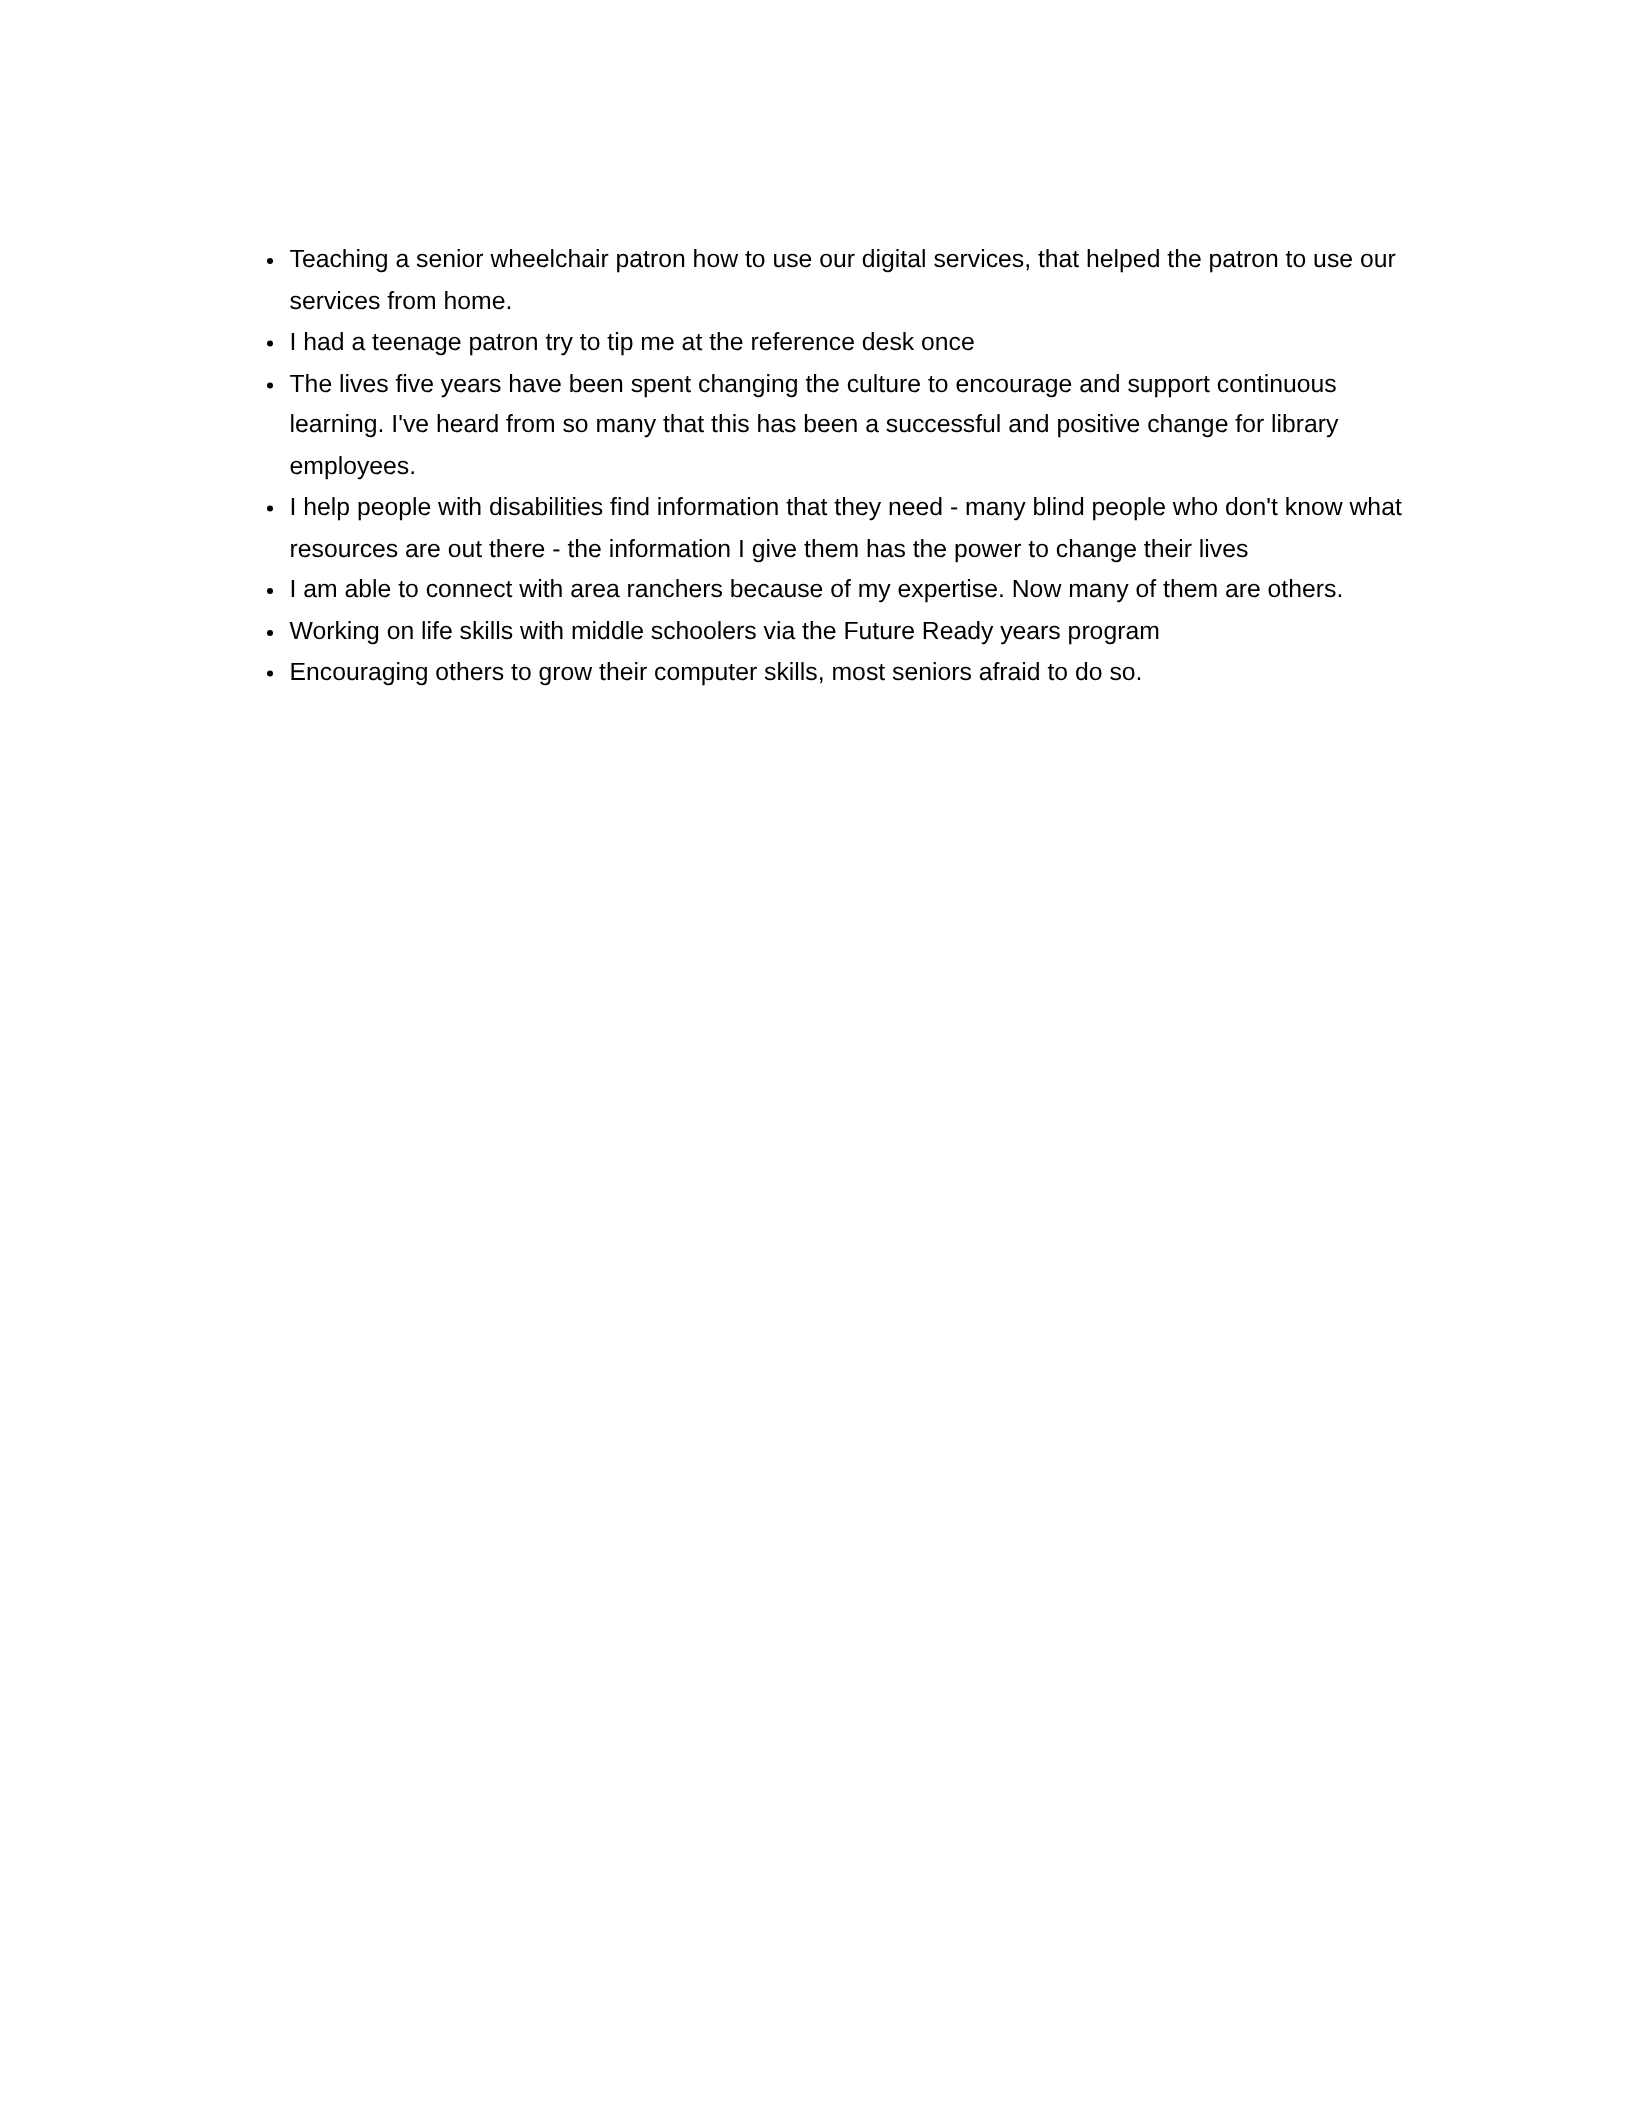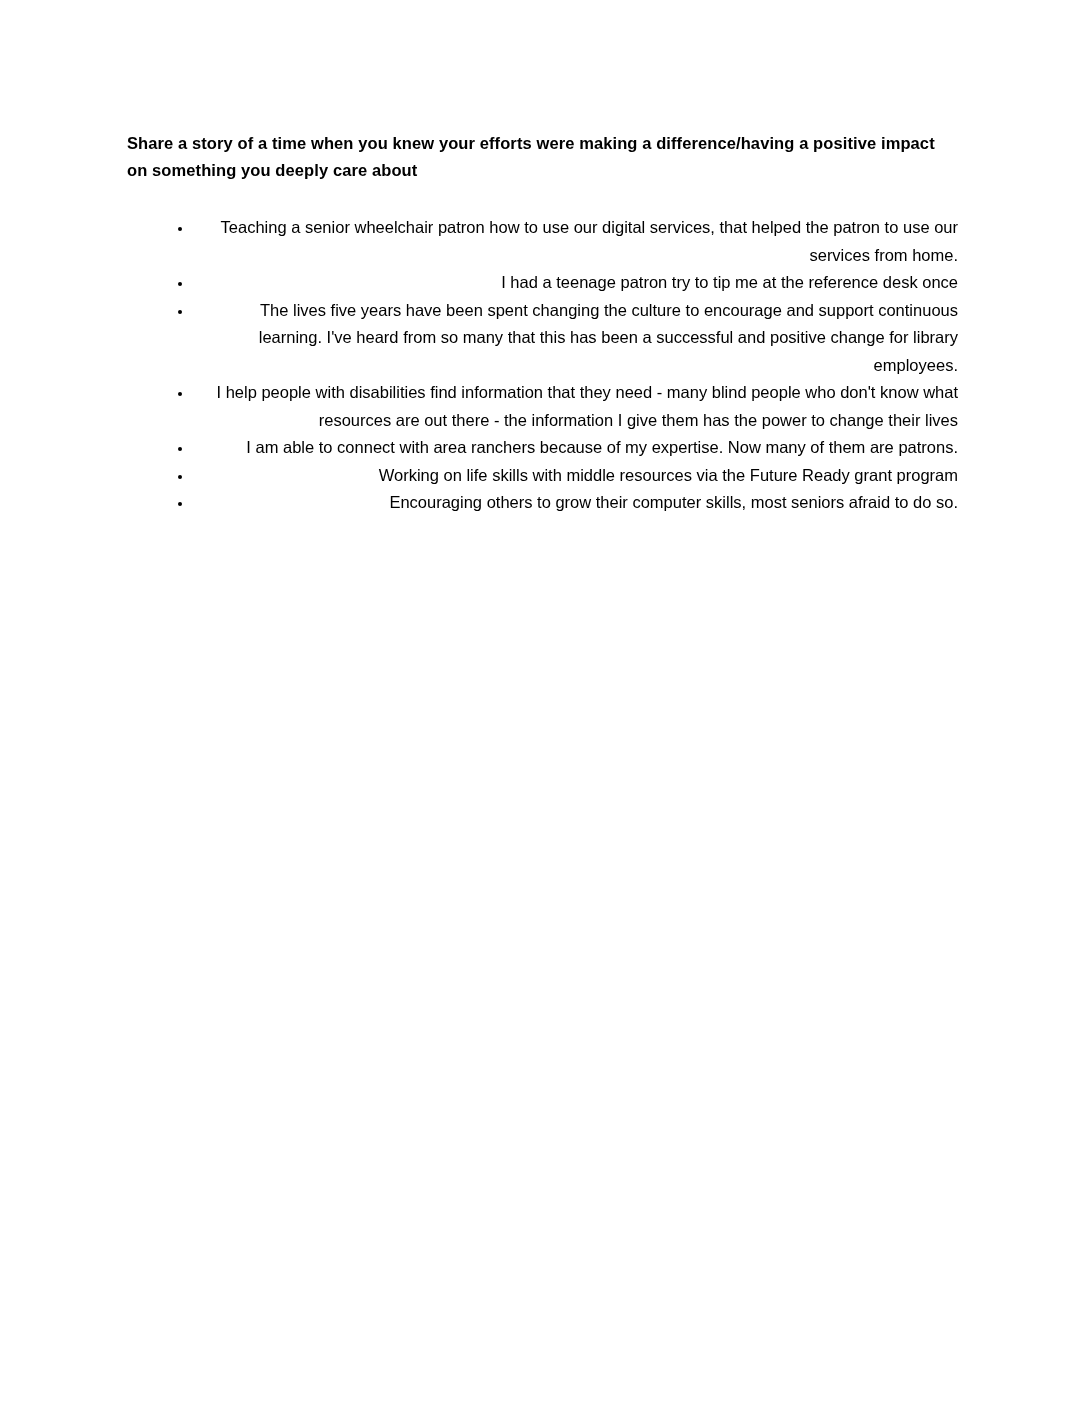--- a/index.html
+++ b/index.html
@@ -53,7 +53,6 @@
 <body>
 
 <div class="page">
-  <h1 class="doc-heading">Share a story of a time when you knew your efforts were making a difference/having a positive impact on something you deeply care about</h1>
 
   <ul class="doc-list">
     <li>Teaching a senior wheelchair patron how to use our digital services, that helped the patron to use our services from home.</li>

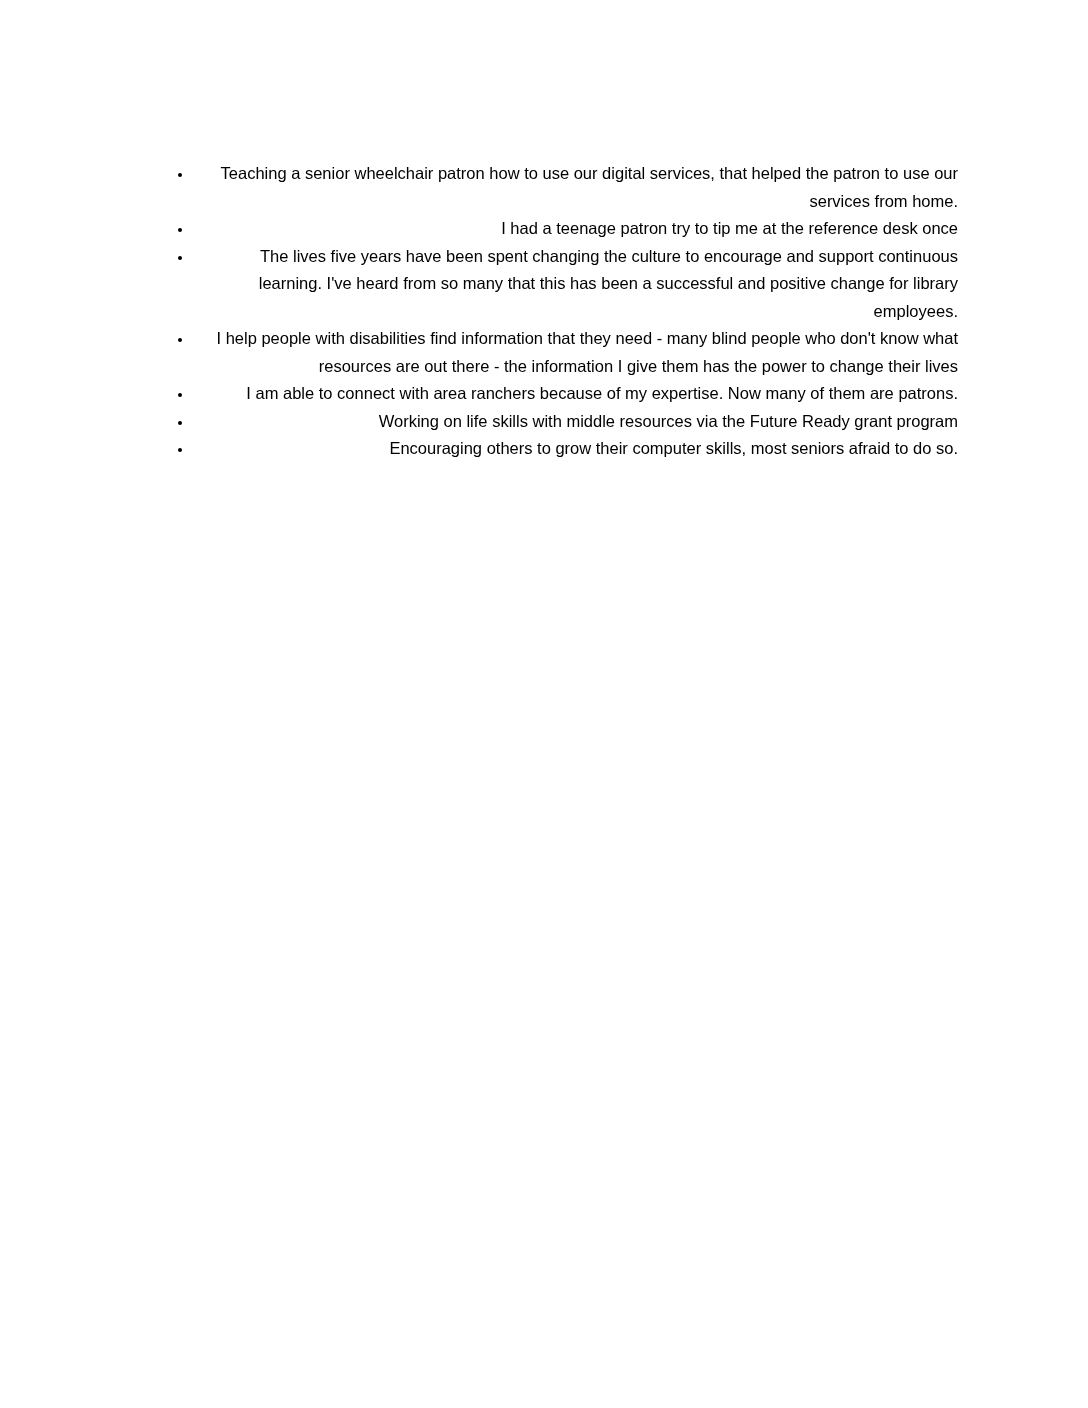--- a/index.html
+++ b/index.html
@@ -35,7 +35,6 @@
     padding: 0 0 0 66px;
     list-style: disc outside;
     max-width: 776px;
-    text-align: right;
   }
   .doc-list li {
     font-size: 16.5px;

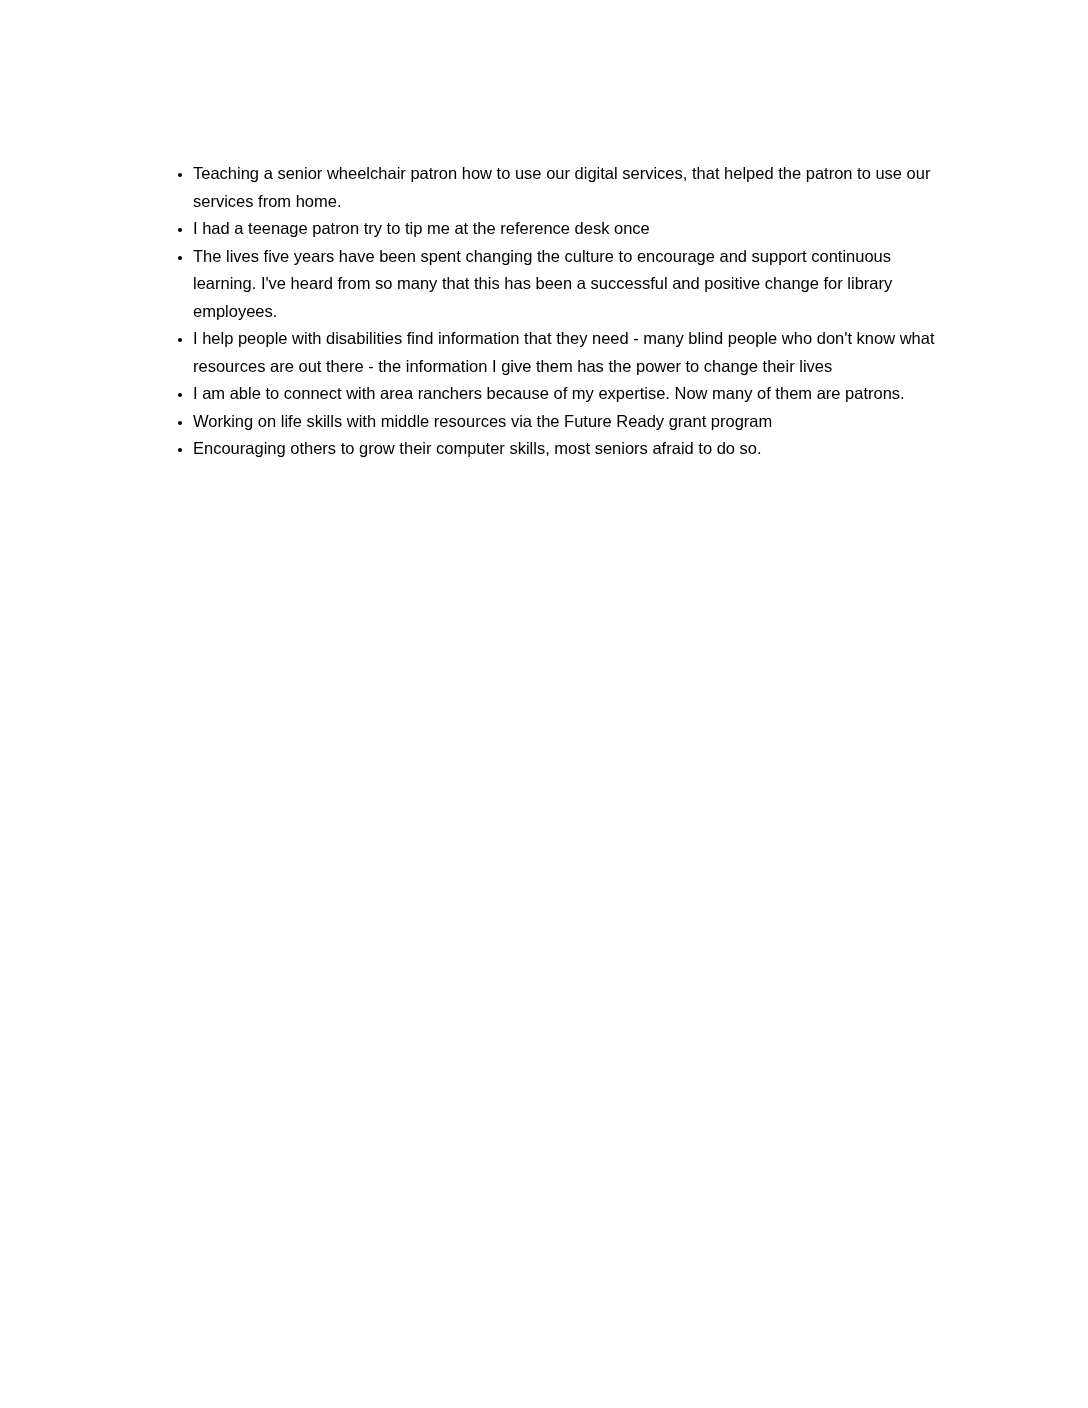--- a/index.html
+++ b/index.html
@@ -58,7 +58,7 @@
     <li>I had a teenage patron try to tip me at the reference desk once</li>
     <li>The lives five years have been spent changing the culture to encourage and support continuous learning. I've heard from so many that this has been a successful and positive change for library employees.</li>
     <li>I help people with disabilities find information that they need - many blind people who don't know what resources are out there - the information I give them has the power to change their lives</li>
-    <li>I am able to connect with area ranchers because of my expertise. Now many of them are patrons.</li>
+    <li>I am able to connect with area ranchers because of my expertise. Now many of them are others.</li>
     <li>Working on life skills with middle resources via the Future Ready grant program</li>
     <li>Encouraging others to grow their computer skills, most seniors afraid to do so.</li>
   </ul>

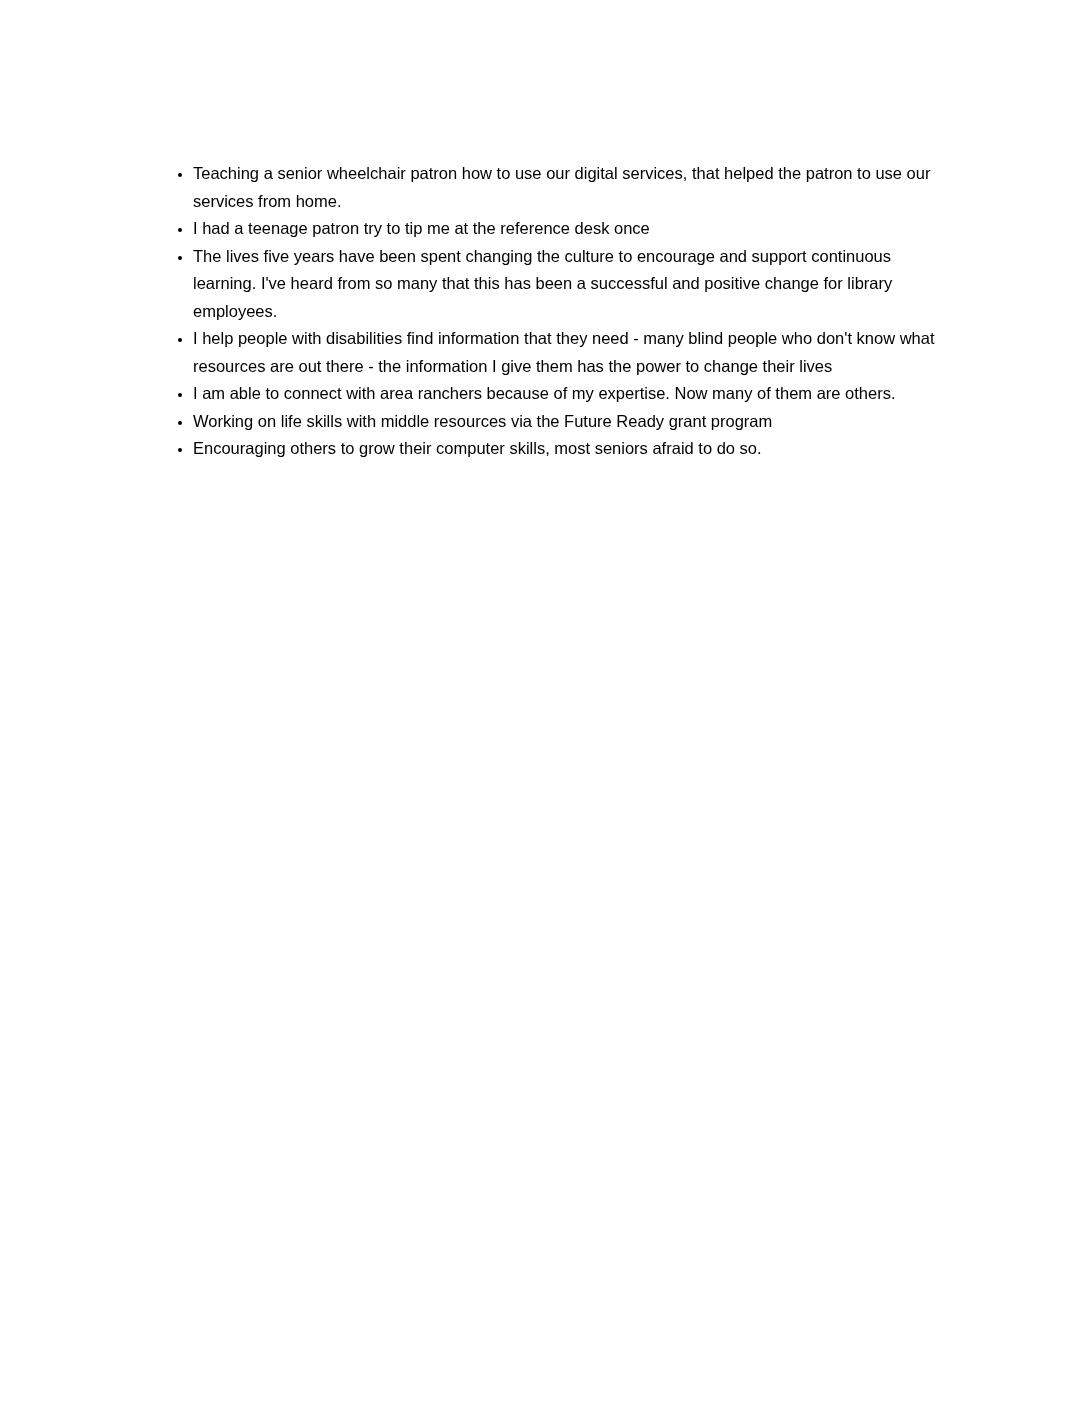--- a/index.html
+++ b/index.html
@@ -59,7 +59,7 @@
     <li>The lives five years have been spent changing the culture to encourage and support continuous learning. I've heard from so many that this has been a successful and positive change for library employees.</li>
     <li>I help people with disabilities find information that they need - many blind people who don't know what resources are out there - the information I give them has the power to change their lives</li>
     <li>I am able to connect with area ranchers because of my expertise. Now many of them are others.</li>
-    <li>Working on life skills with middle resources via the Future Ready grant program</li>
+    <li>Working on life skills with middle schoolers via the Future Ready years program</li>
     <li>Encouraging others to grow their computer skills, most seniors afraid to do so.</li>
   </ul>
 </div>

